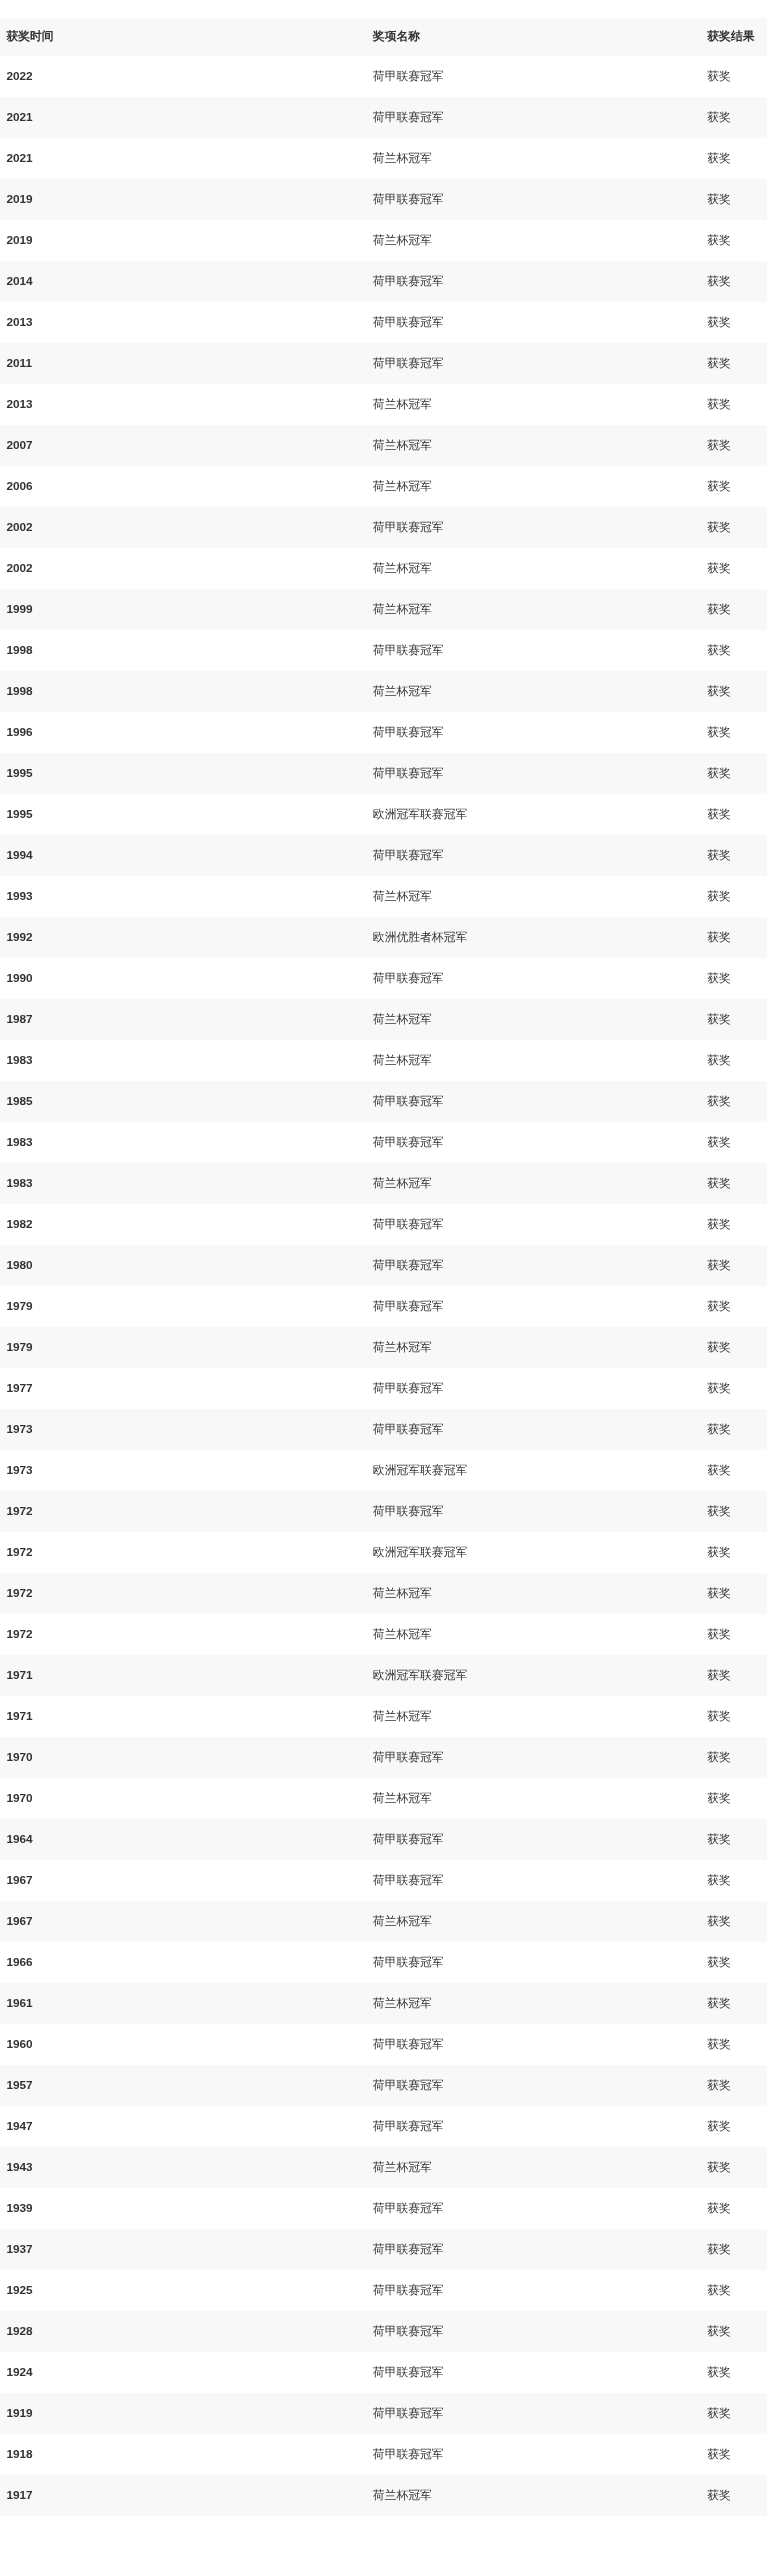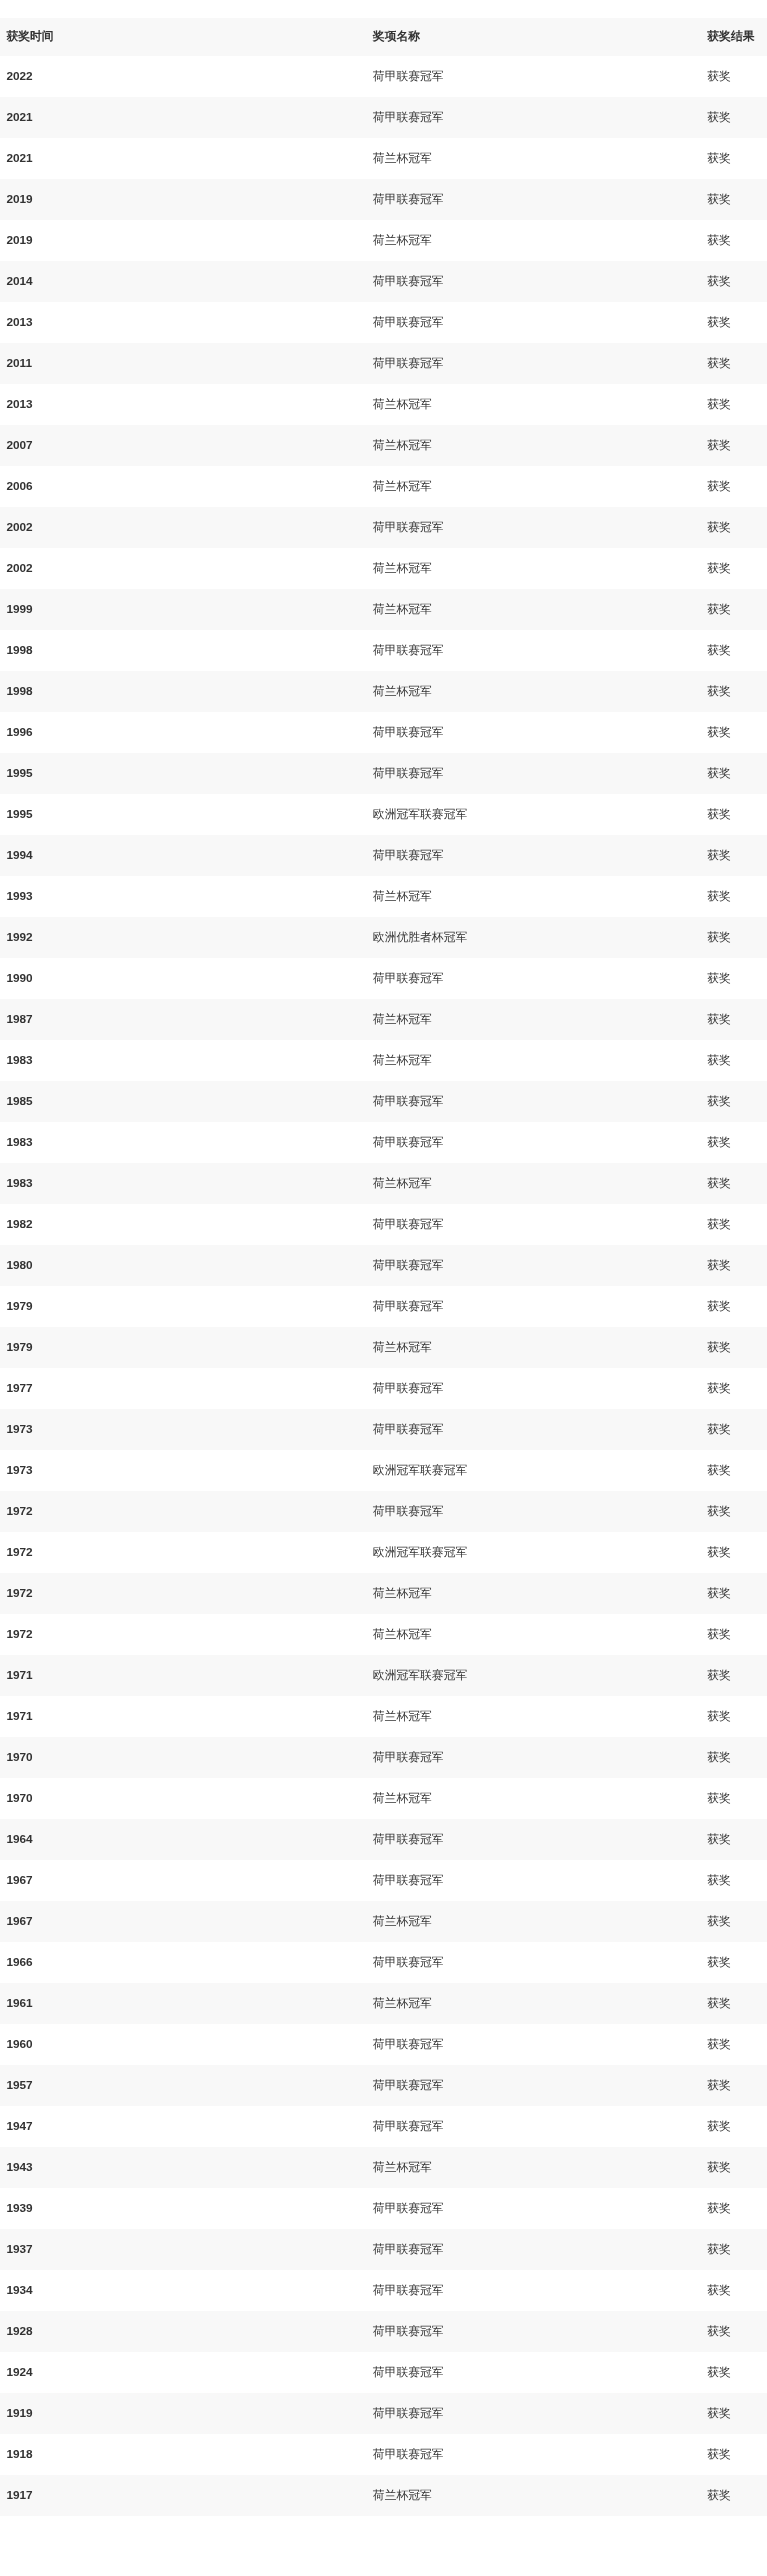--- a/index.html
+++ b/index.html
@@ -346,7 +346,7 @@
     <td class="result">获奖</td>
   </tr>
         <tr>
-    <td class="year">1934</td>
+    <td class="year">1925</td>
     <td class="award">荷甲联赛冠军</td>
     <td class="result">获奖</td>
   </tr>

